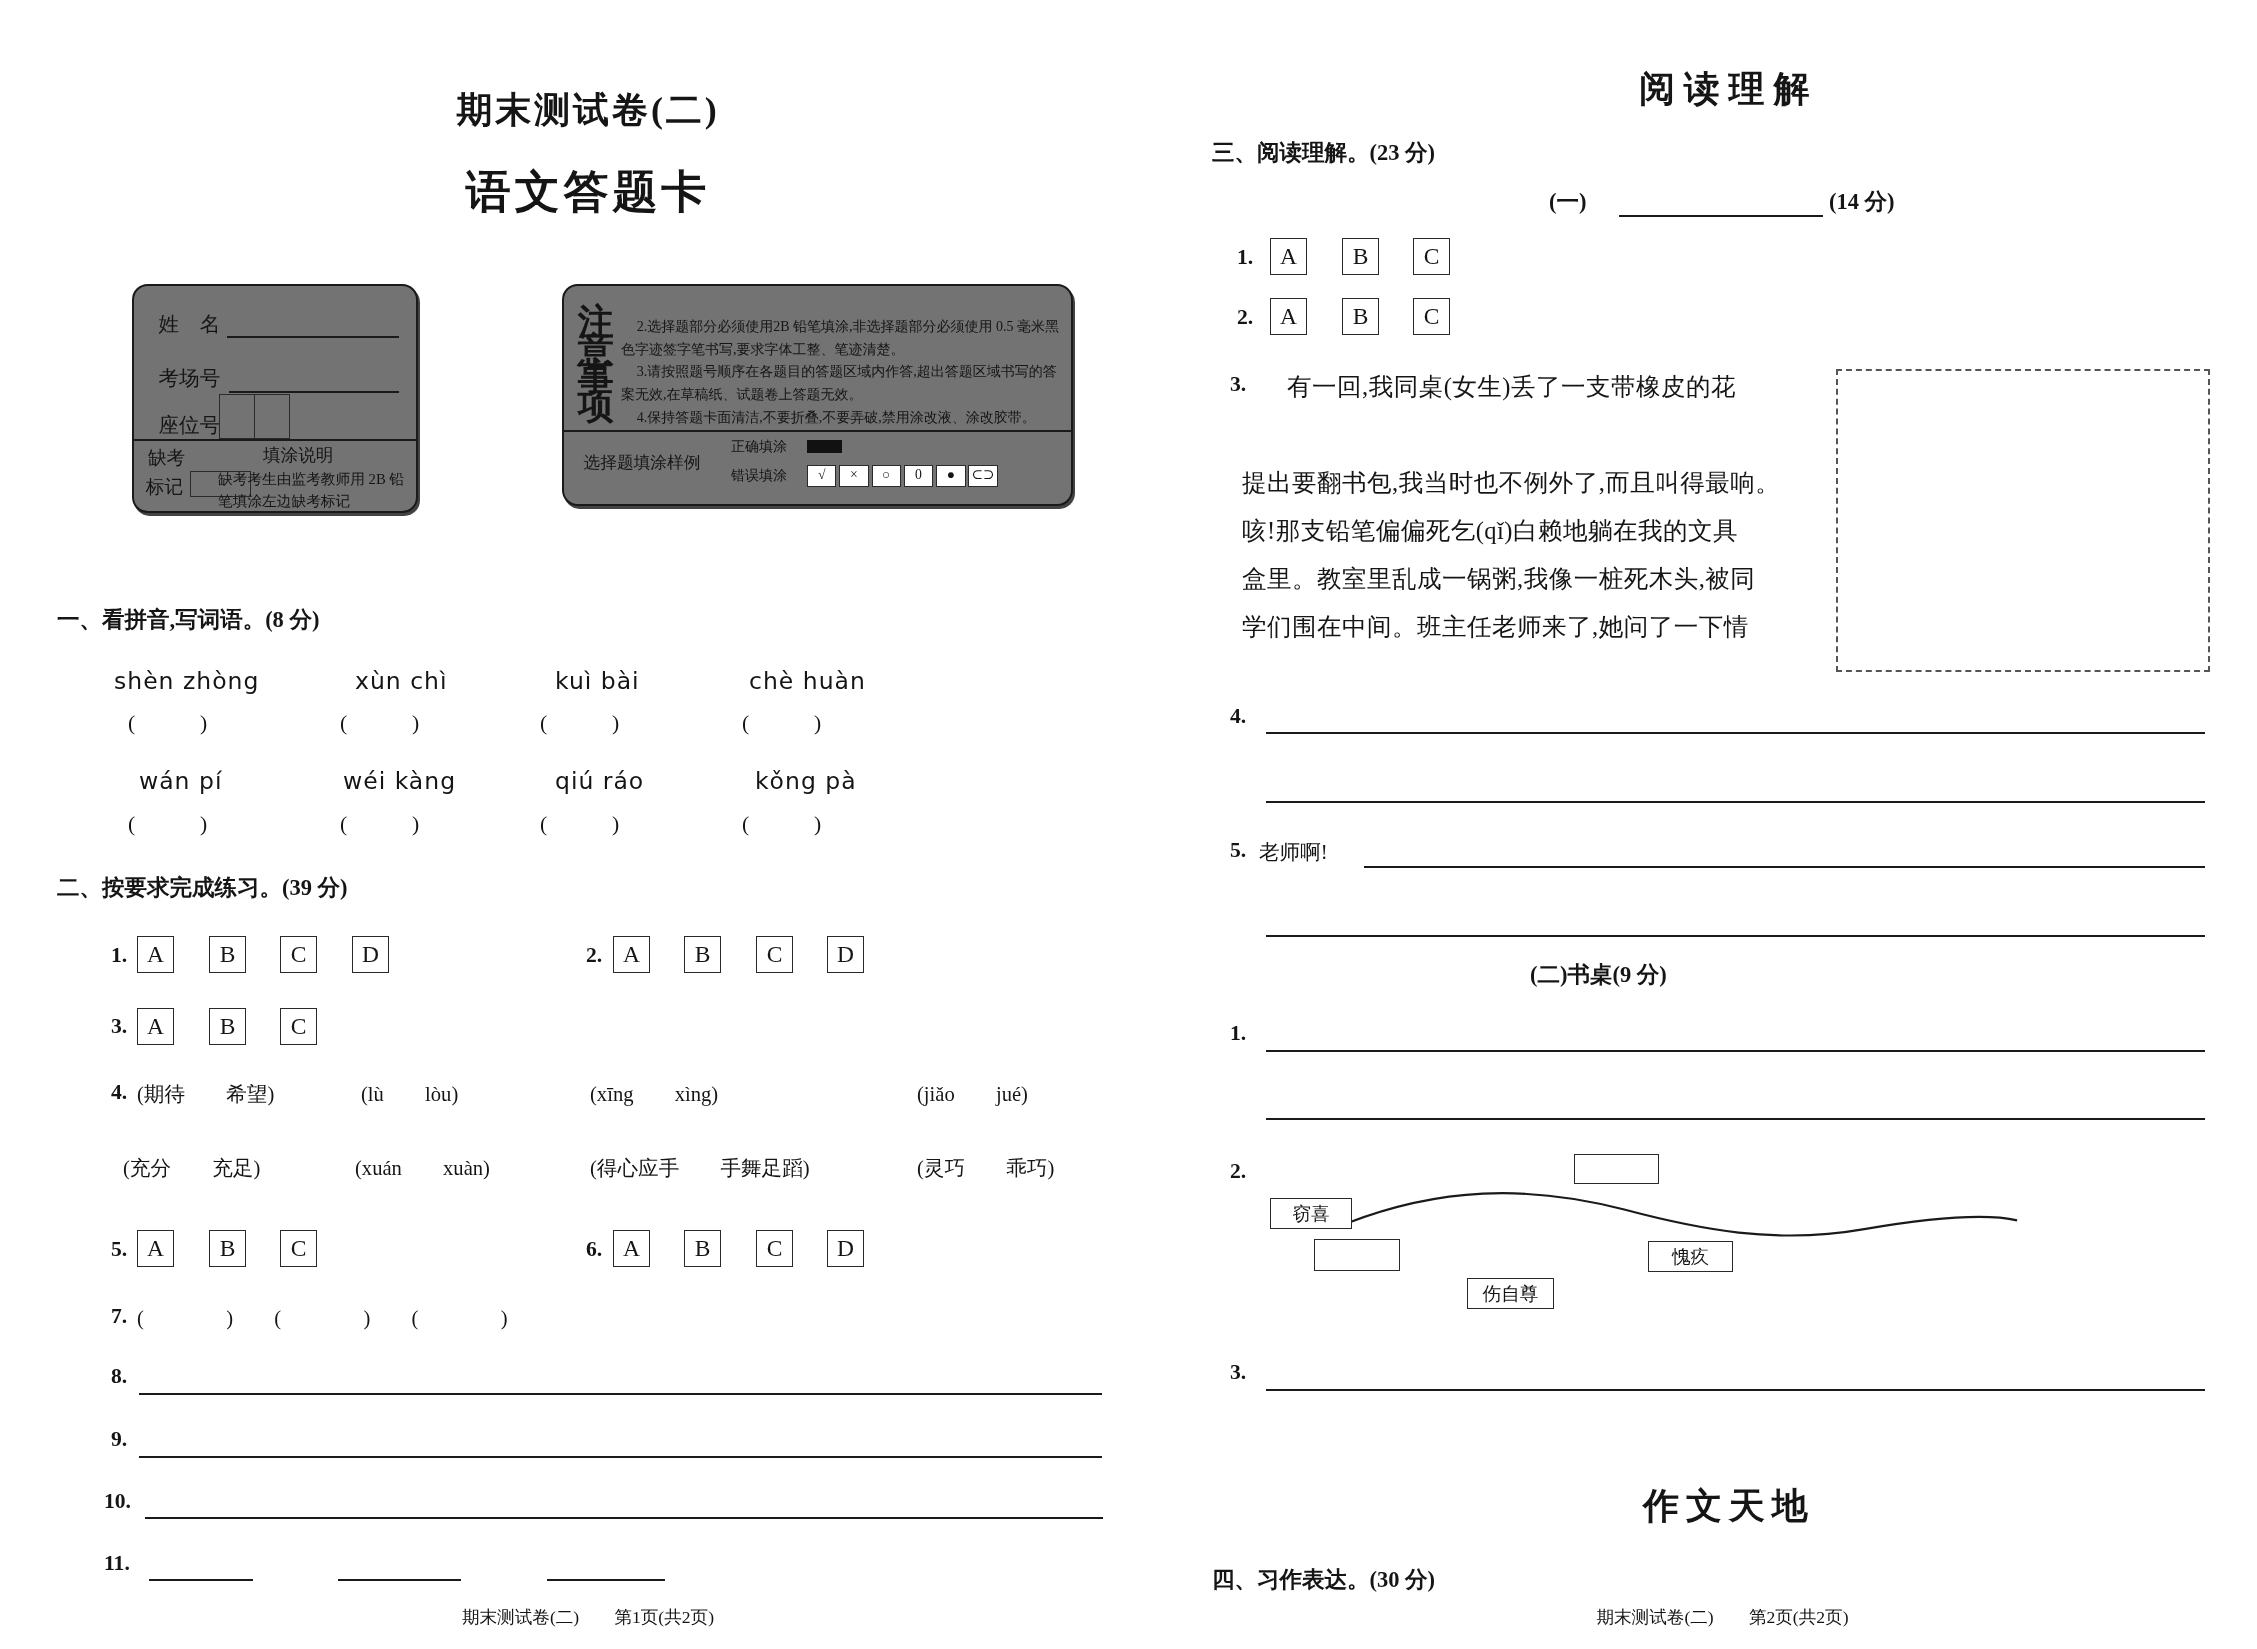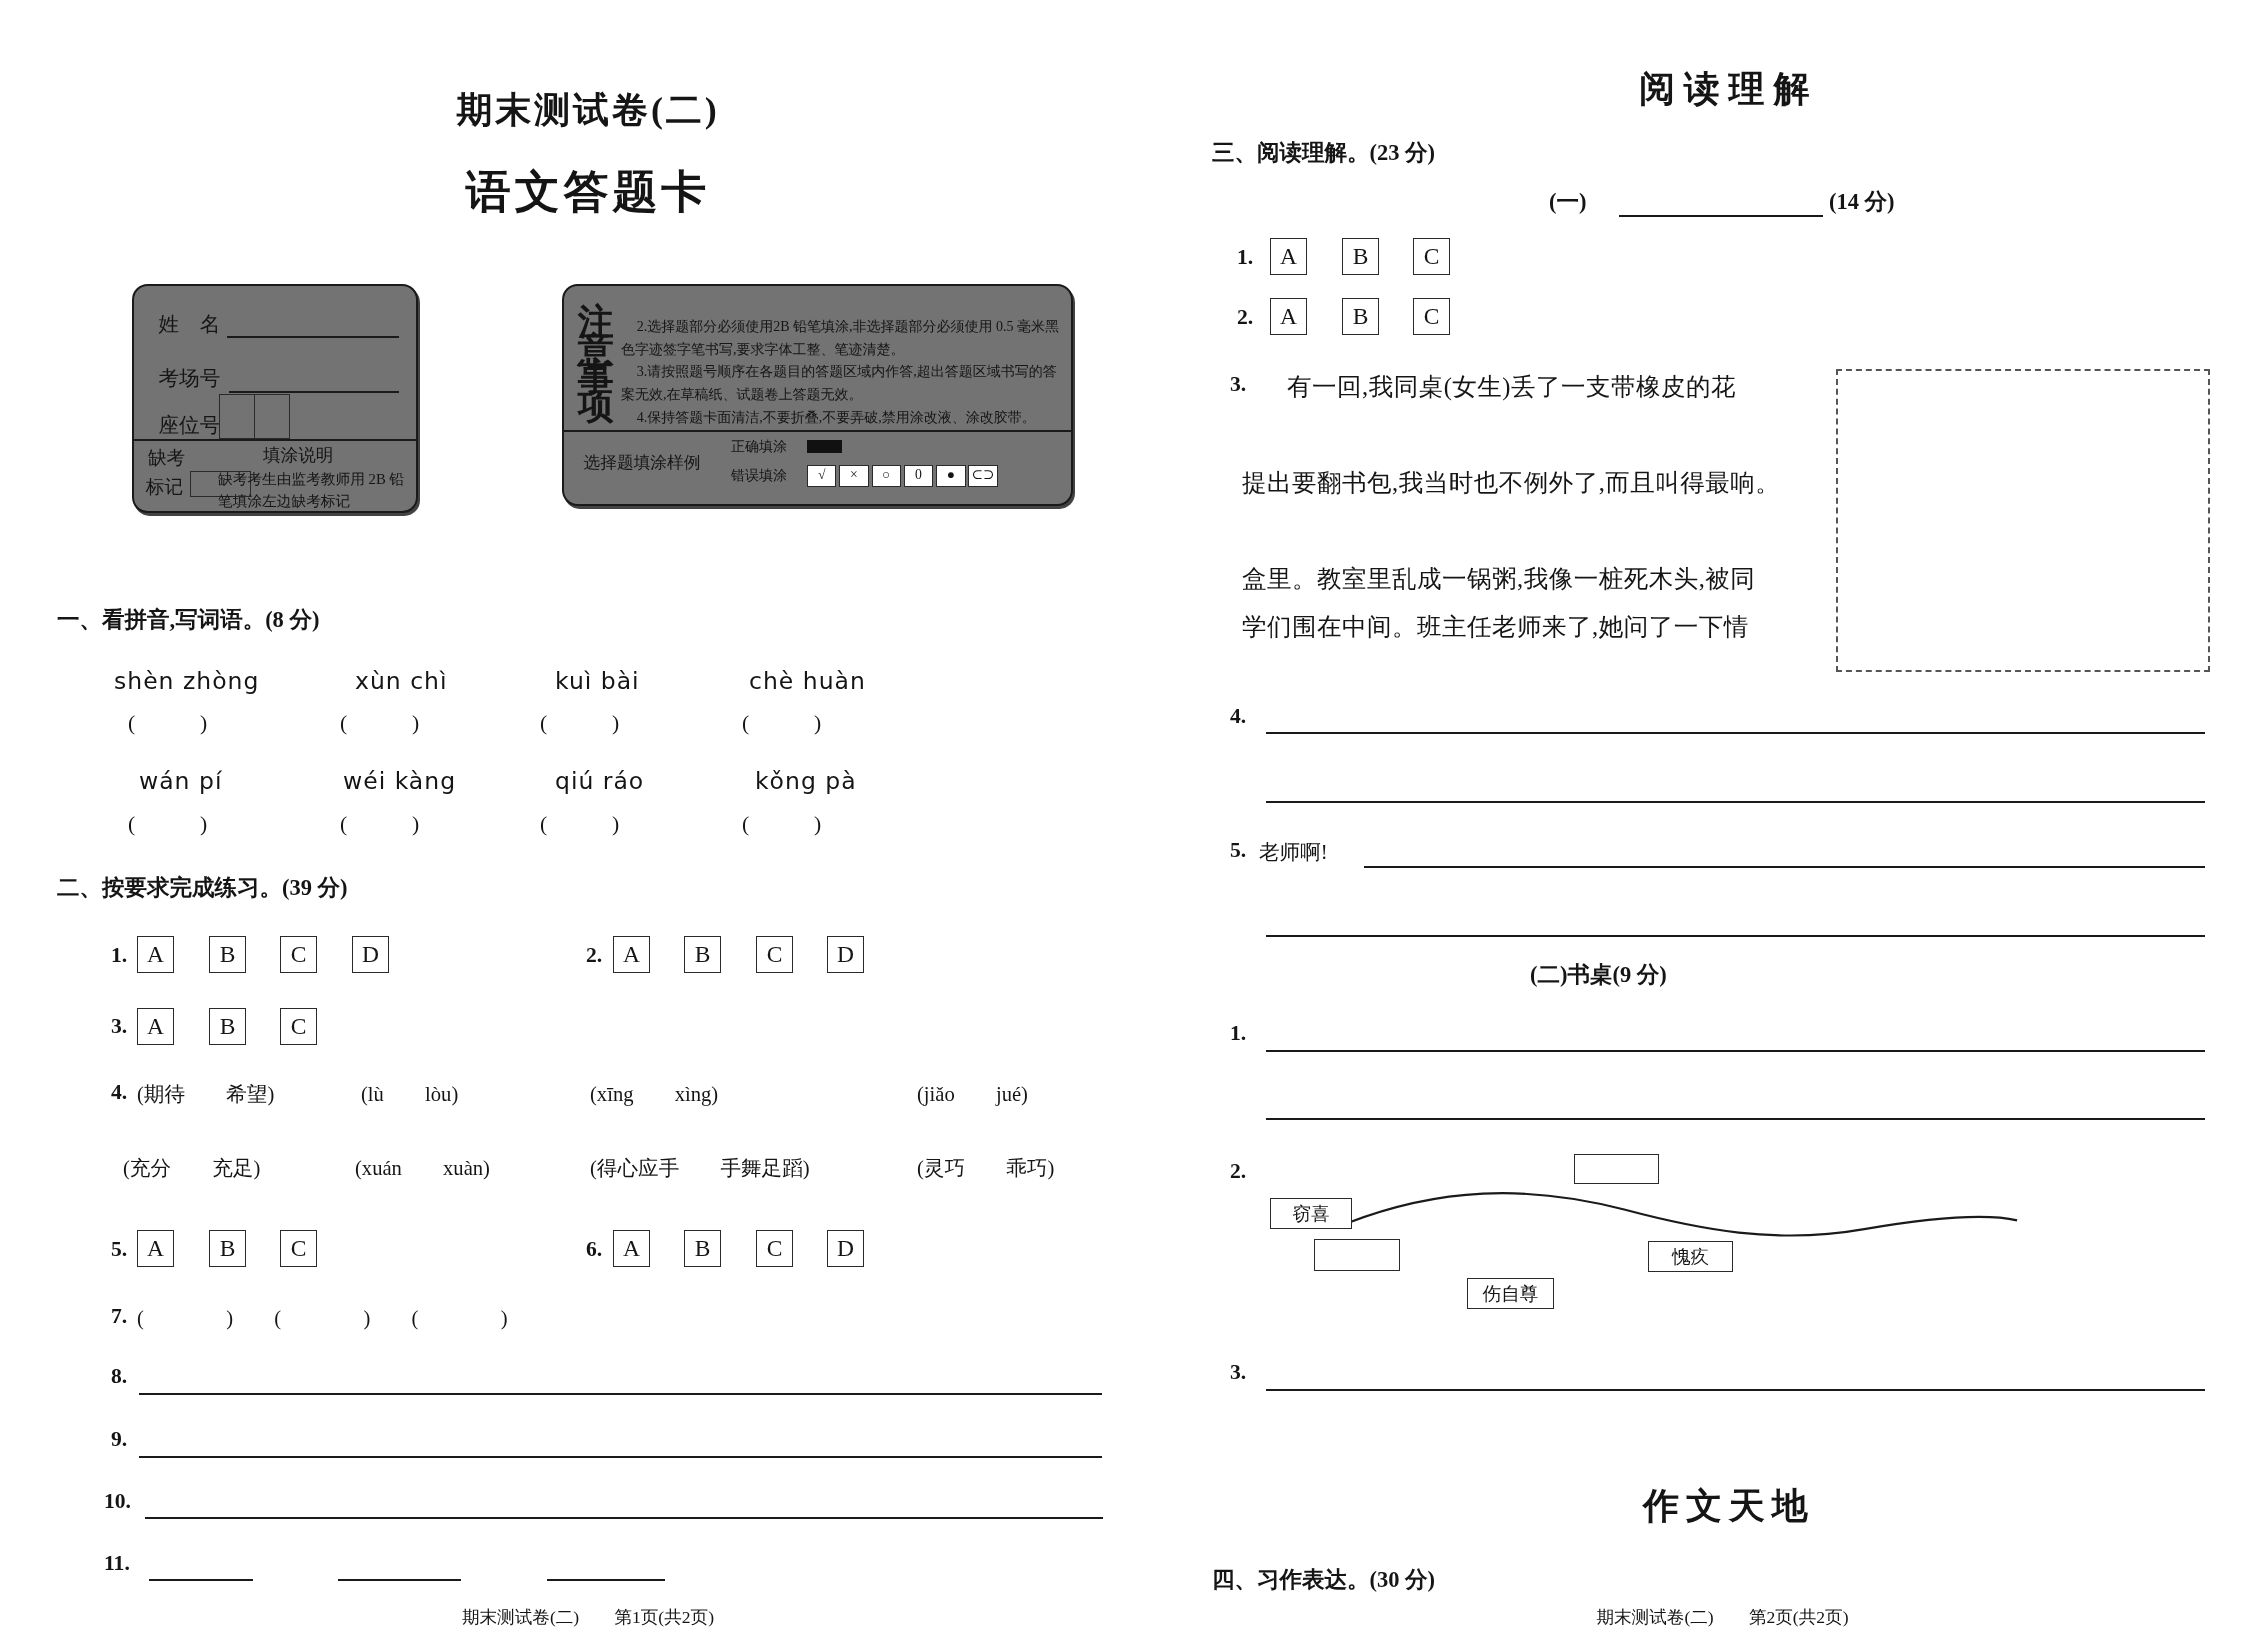--- a/index.html
+++ b/index.html
@@ -168,6 +168,7 @@
   <span class="abs num" style="left:1230px;top:372px;">3.</span>
   <div class="passage-line" style="left:1242px;top:370px;padding-left:45px;">有一回,我同桌(女生)丢了一支带橡皮的花</div>
   <div class="passage-line" style="left:1242px;top:466px;">提出要翻书包,我当时也不例外了,而且叫得最响。</div>
+  <div class="passage-line" style="left:1242px;top:514px;">咳!那支铅笔偏偏死乞(qǐ)白赖地躺在我的文具</div>
   <div class="passage-line" style="left:1242px;top:562px;">盒里。教室里乱成一锅粥,我像一桩死木头,被同</div>
   <div class="passage-line" style="left:1242px;top:610px;">学们围在中间。班主任老师来了,她问了一下情</div>
   <div class="abs" style="left:1836px;top:369px;width:370px;height:299px;border:2px dashed #555;"></div>

